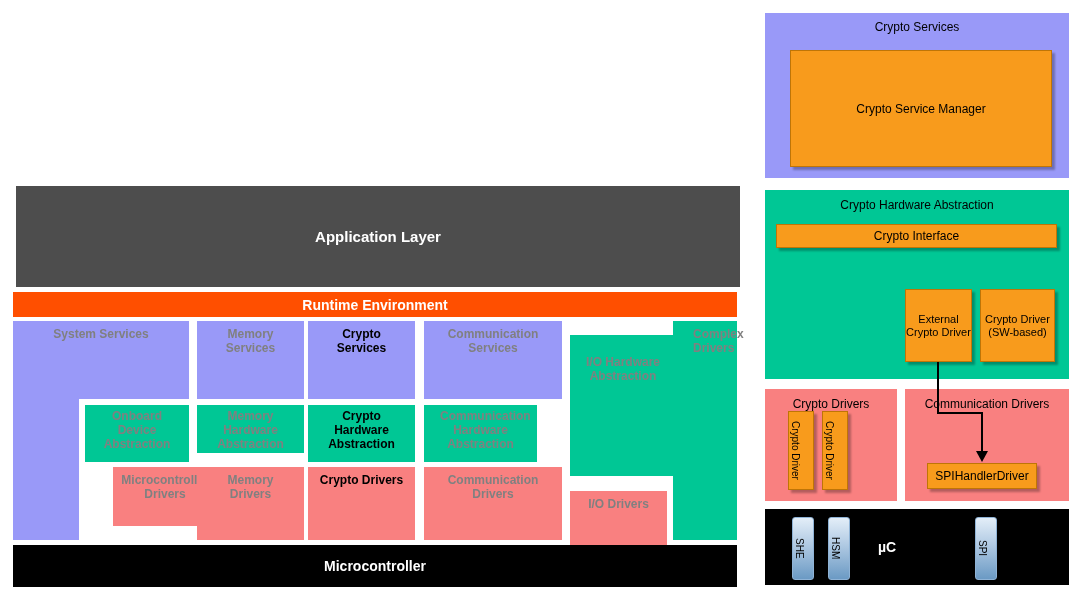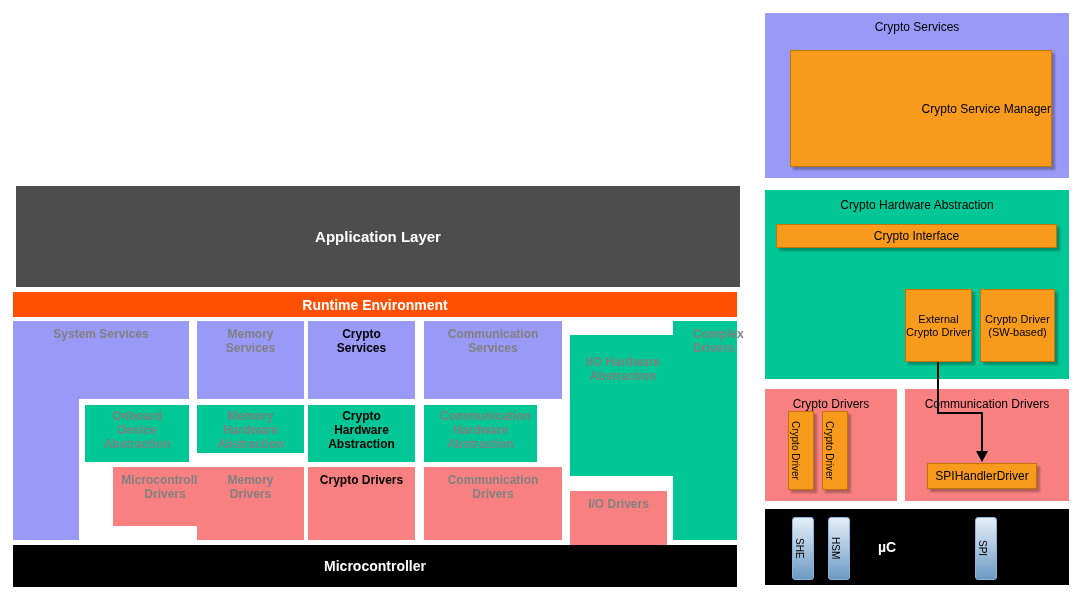--- a/index.html
+++ b/index.html
@@ -75,7 +75,7 @@
 <div class="abs purple" style="left:765px;top:13px;width:304px;height:165px;">
   <div class="rlabel" style="padding-top:7px;text-align:center;">Crypto Services</div>
 </div>
-<div class="abs orangebox flexc" style="left:790px;top:50px;width:262px;height:117px;font-size:12px;justify-content:flex-end;">
+<div class="abs orangebox flexc" style="left:790px;top:50px;width:262px;height:117px;font-size:12px;">
   <span>Crypto Service Manager</span>
 </div>
 

